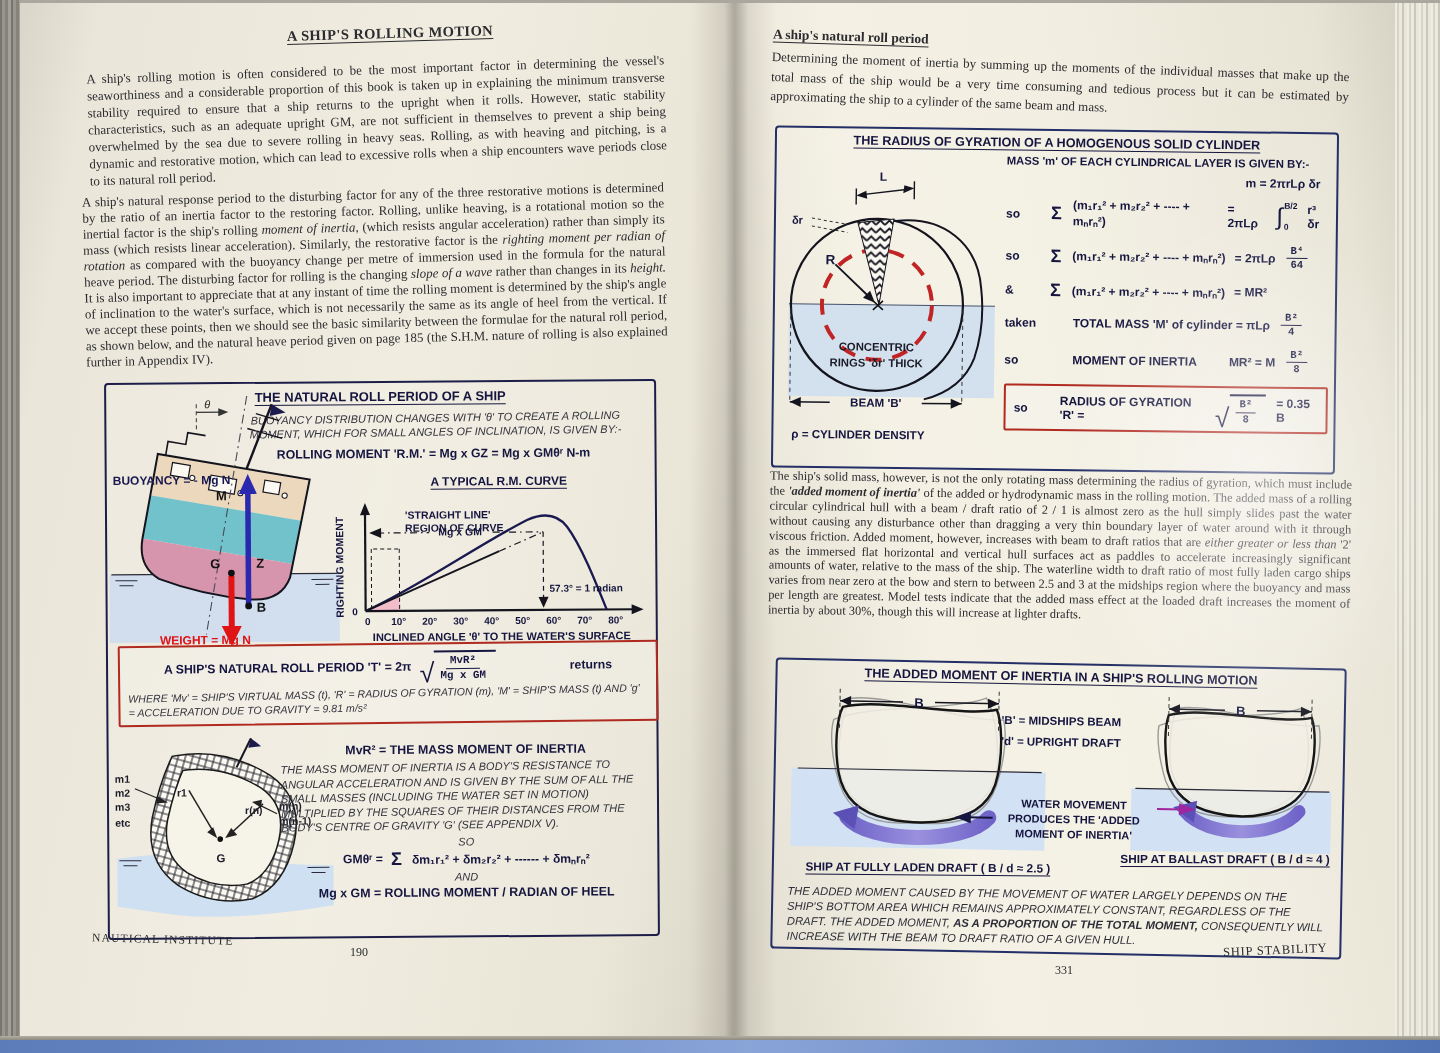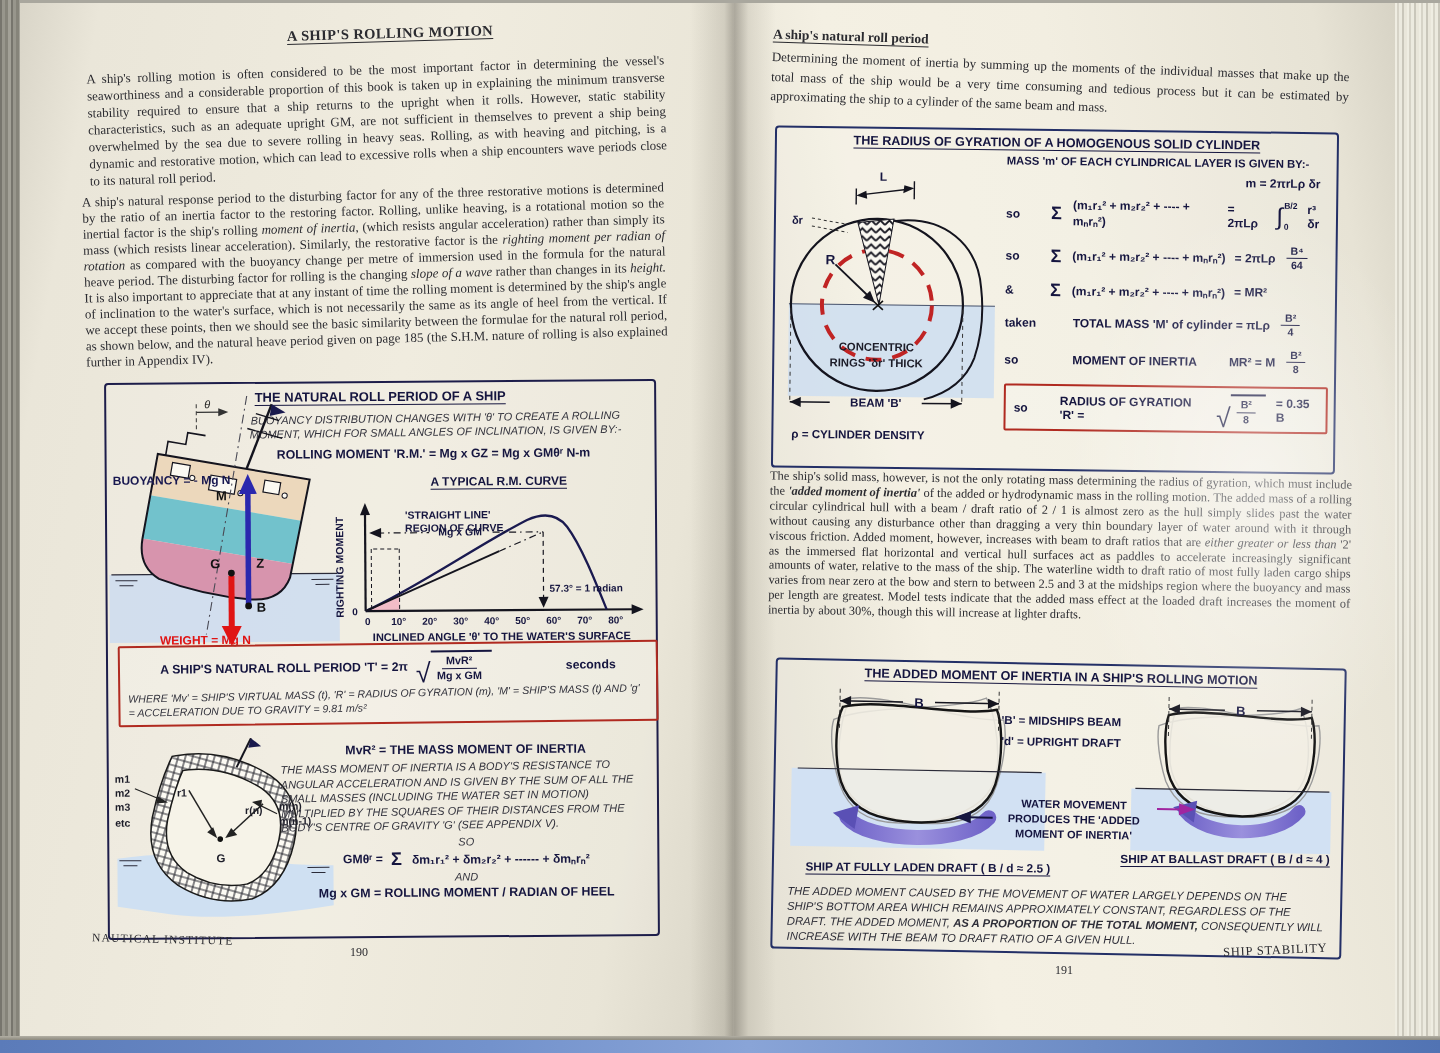--- a/index.html
+++ b/index.html
@@ -43,7 +43,7 @@
         font-weight:bold;color:#15153f;font-size:12px;}
   .kw{min-width:36px;display:inline-block;}
   .fr{display:inline-flex;flex-direction:column;align-items:center;line-height:1.08;
-      vertical-align:middle;margin:0 2px;font-size:.88em;}
+      vertical-align:middle;margin:0 2px;font-size:.88em;font-family:Liberation Mono, monospace;}
   .fr .n{border-bottom:1.4px solid currentColor;padding:0 4px 1px;}
   .fr .d{padding-top:1px;}
   .sq{display:inline-flex;align-items:stretch;vertical-align:middle;}

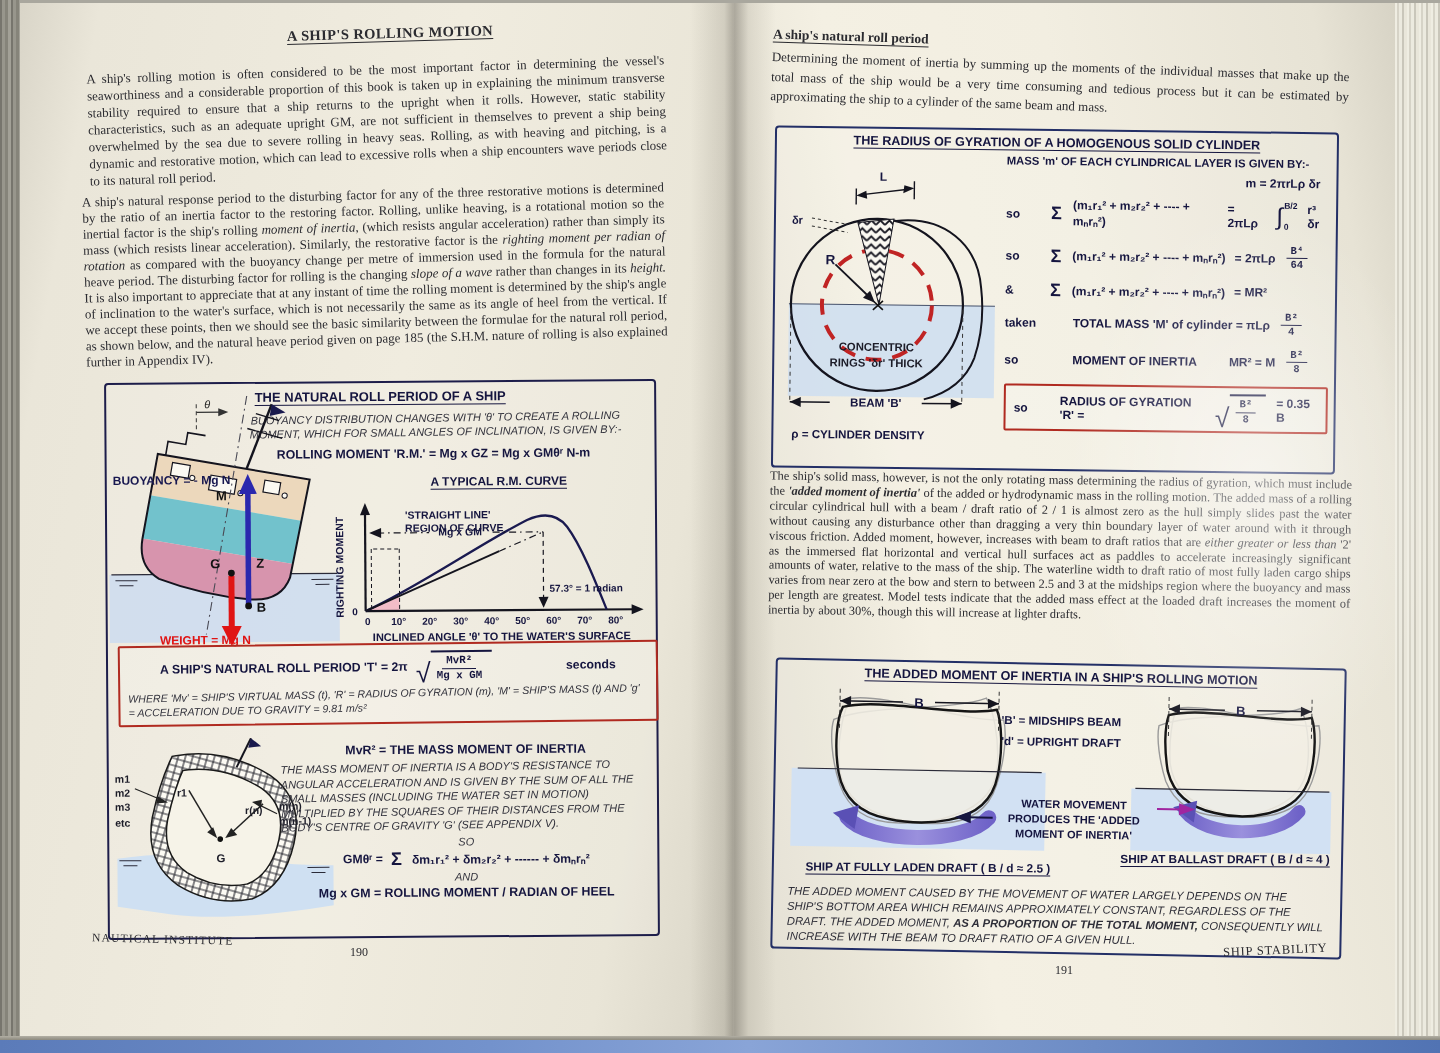--- a/index.html
+++ b/index.html
@@ -180,7 +180,7 @@
               </span>
           </span>
           <span style="width:58px;"></span>
-          <span>seconds</span>
+          <span>returns</span>
         </div>
         <div class="sans ital" style="font-size:10.6px;color:#33333d;margin-top:4px;line-height:1.35;transform:rotate(-.6deg);">WHERE  'Mv' = SHIP'S VIRTUAL MASS (t),  'R' = RADIUS OF GYRATION (m),  'M' = SHIP'S MASS (t) AND  'g' = ACCELERATION DUE TO GRAVITY = 9.81 m/s²</div>
       </div>

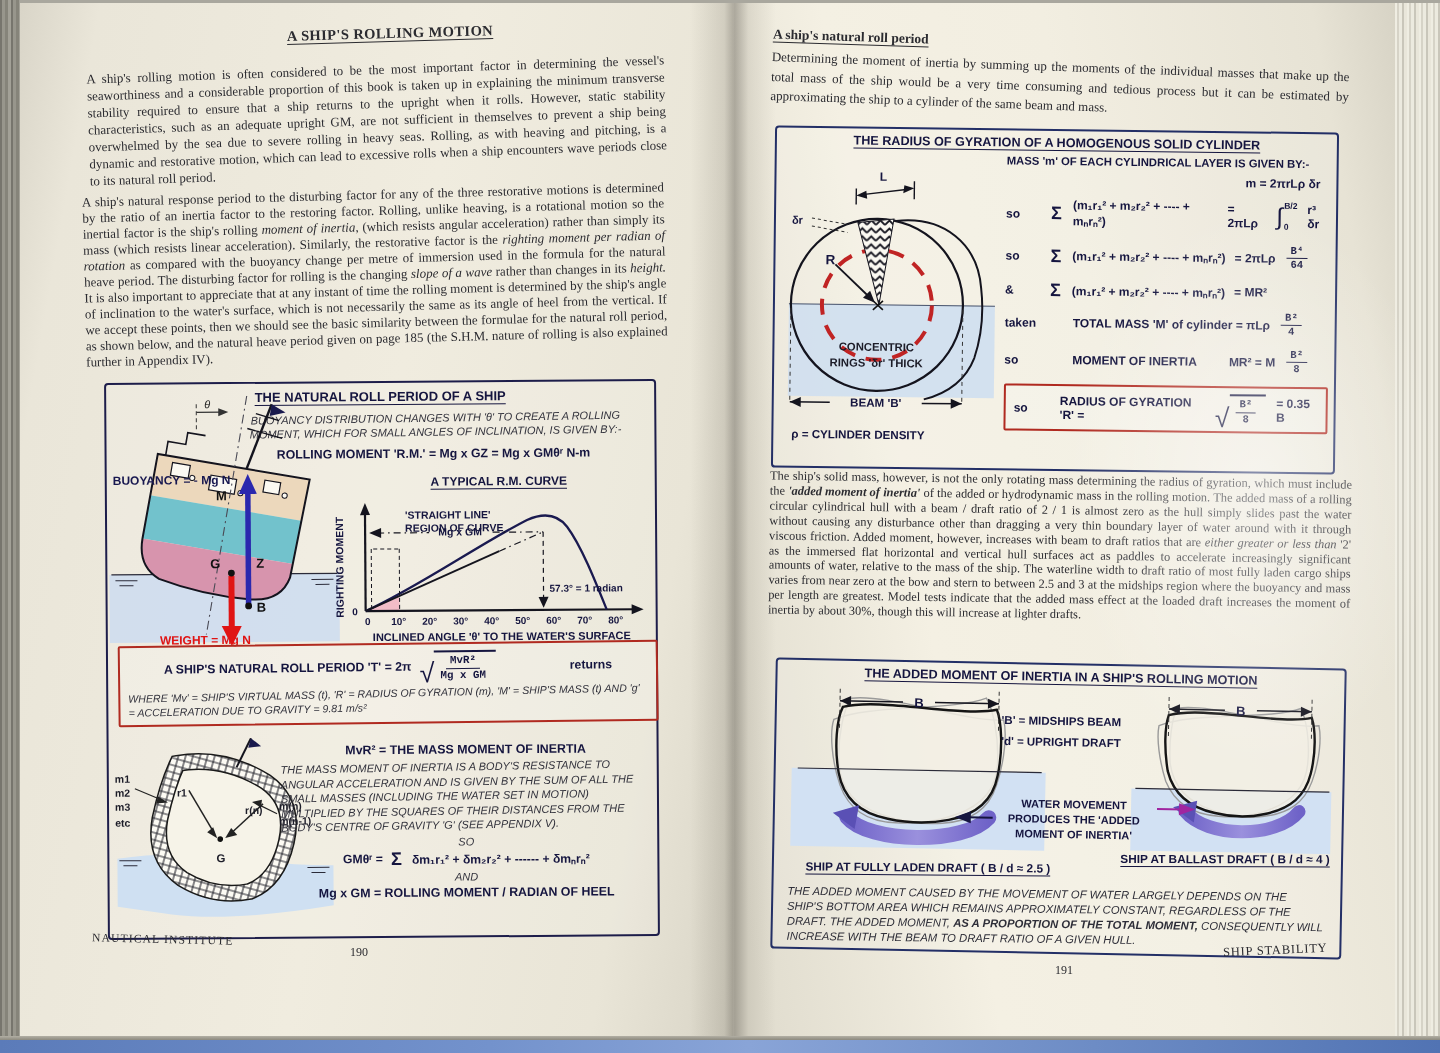--- a/index.html
+++ b/index.html
@@ -449,7 +449,7 @@
       <div class="abs sans ital" style="left:14px;top:222px;width:538px;font-size:11.3px;line-height:1.34;color:#2e2e38;transform:rotate(-.4deg);"><span>THE ADDED MOMENT CAUSED BY THE MOVEMENT OF WATER LARGELY DEPENDS ON THE SHIP'S BOTTOM AREA WHICH REMAINS APPROXIMATELY CONSTANT, REGARDLESS OF THE DRAFT. THE ADDED MOMENT, </span><span class="bold">AS A PROPORTION OF THE TOTAL MOMENT,</span><span> CONSEQUENTLY WILL INCREASE WITH THE BEAM TO DRAFT RATIO OF A GIVEN HULL.</span></div>
     </div>
 
-    <div class="abs" style="left:322px;top:960px;font-size:12px;">191</div>
+    <div class="abs" style="left:322px;top:960px;font-size:12px;">331</div>
     <div class="abs" style="left:490px;top:940px;font-size:12.5px;letter-spacing:.8px;transform:rotate(-2.6deg);">SHIP STABILITY</div>
   </div>
 

